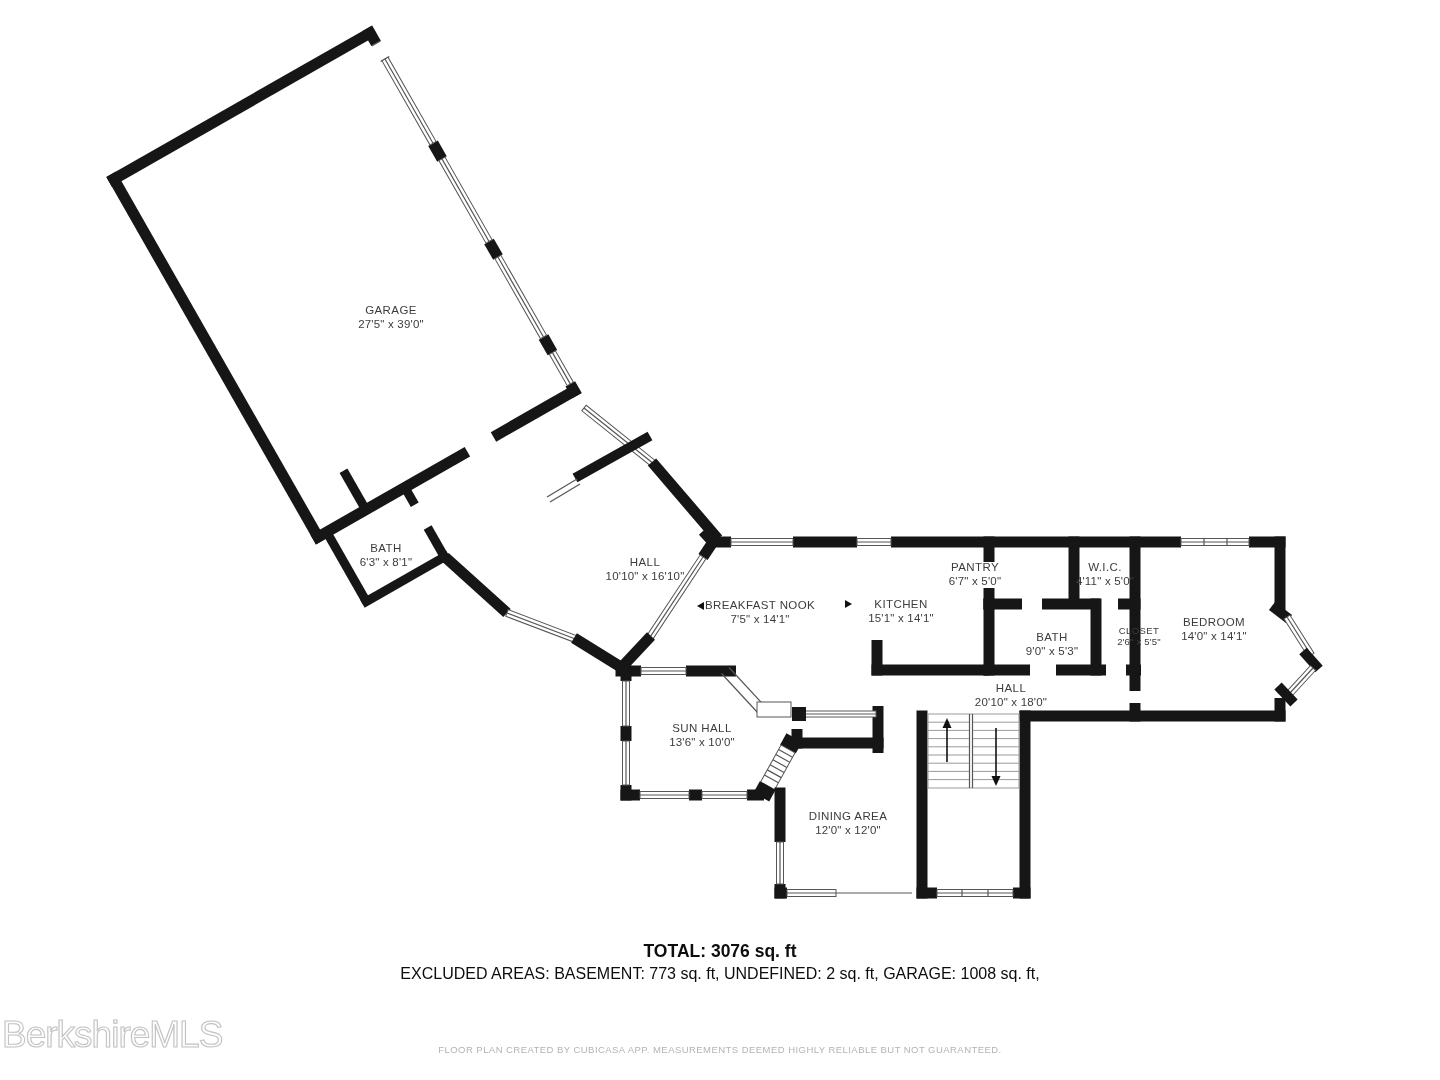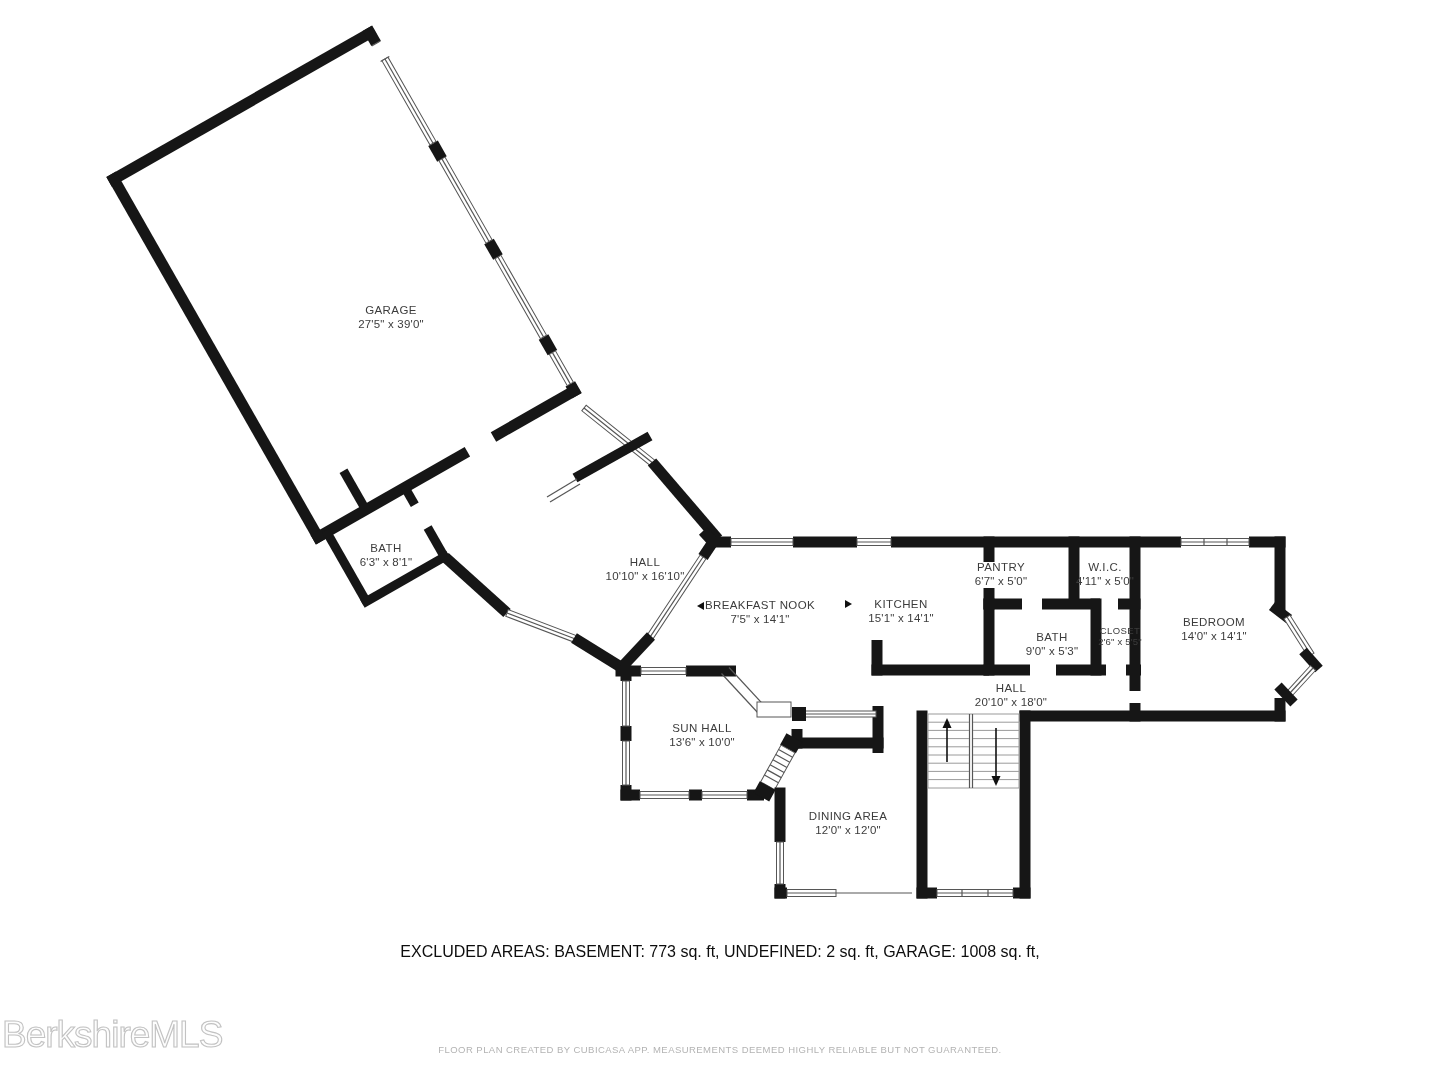--- a/index.html
+++ b/index.html
@@ -266,7 +266,7 @@
     <div>KITCHEN</div>
       <div class="dims">15'1" x 14'1"</div>
   </div>
-  <div class="room-label" style="left:1001px;top:574px">
+  <div class="room-label" style="left:975px;top:574px">
     <div>PANTRY</div>
       <div class="dims">6'7" x 5'0"</div>
   </div>

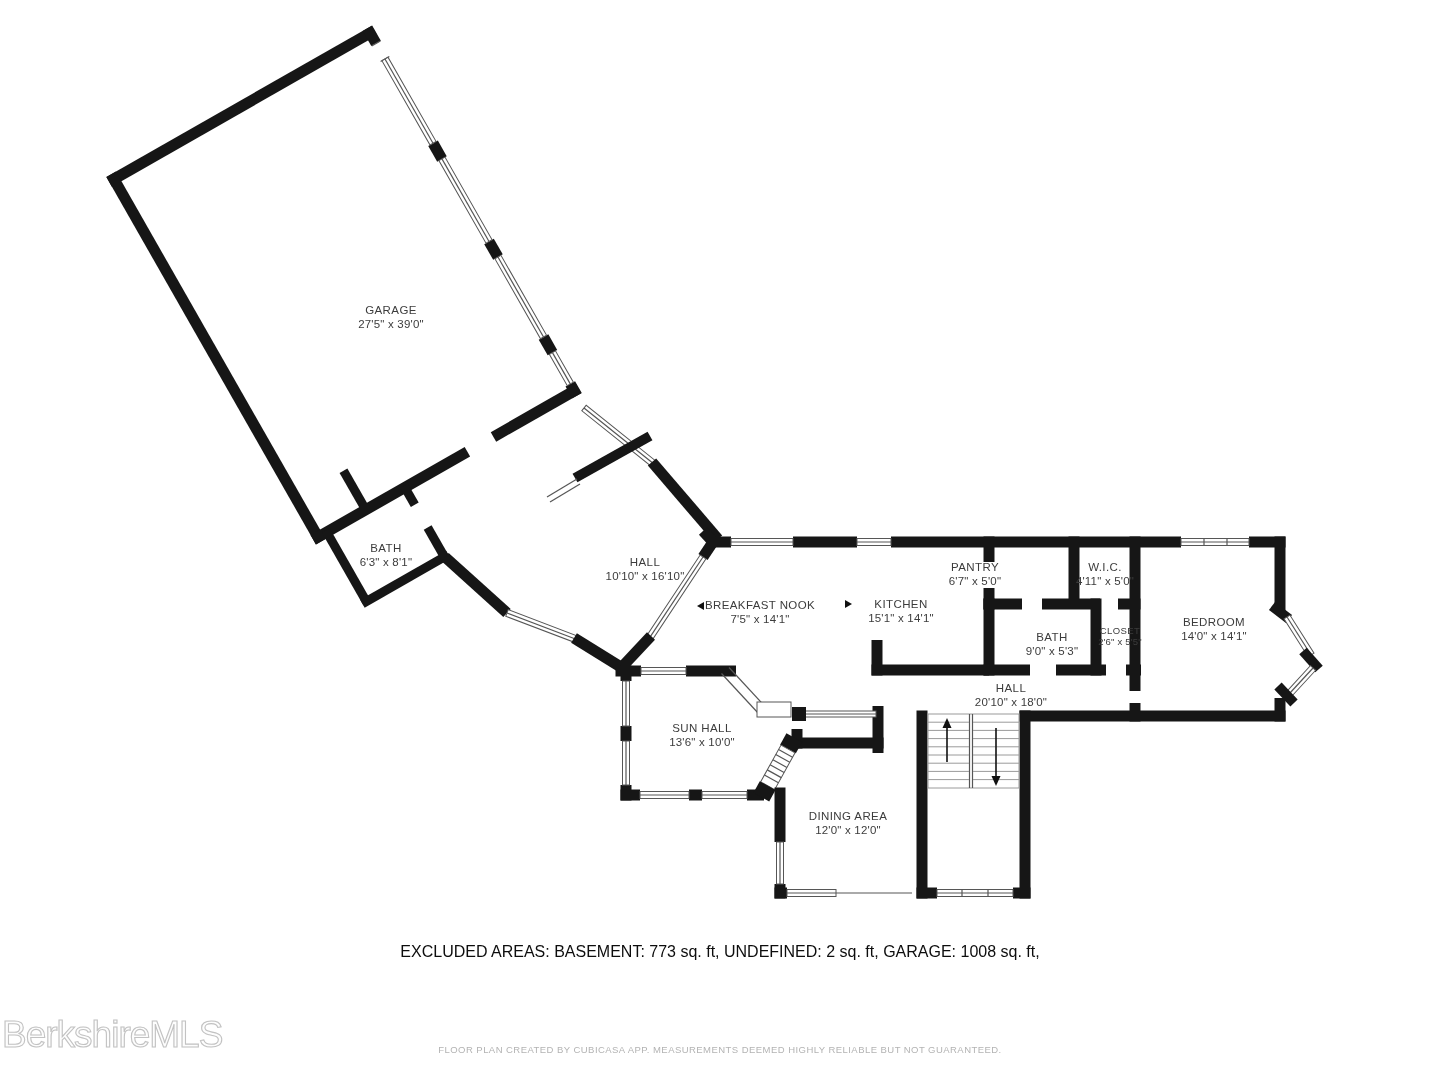--- a/index.html
+++ b/index.html
@@ -18,7 +18,7 @@
   .room-label{position:absolute;transform:translate(-50%,-50%);text-align:center;color:#3c3c3c;
     font-size:11.5px;line-height:14px;letter-spacing:.4px;white-space:nowrap;}
   .room-label .dims{letter-spacing:.2px;}
-  .room-label.small{font-size:9.5px;line-height:11px;}
+  .room-label.small{font-size:9.5px;line-height:11px;margin-left:19px;}
   #summary{position:absolute;left:0;top:941px;width:1440px;text-align:center;color:#0d0d0d;
     font-size:16px;line-height:21.5px;}
   #summary .total{font-size:17.5px;font-weight:bold;}

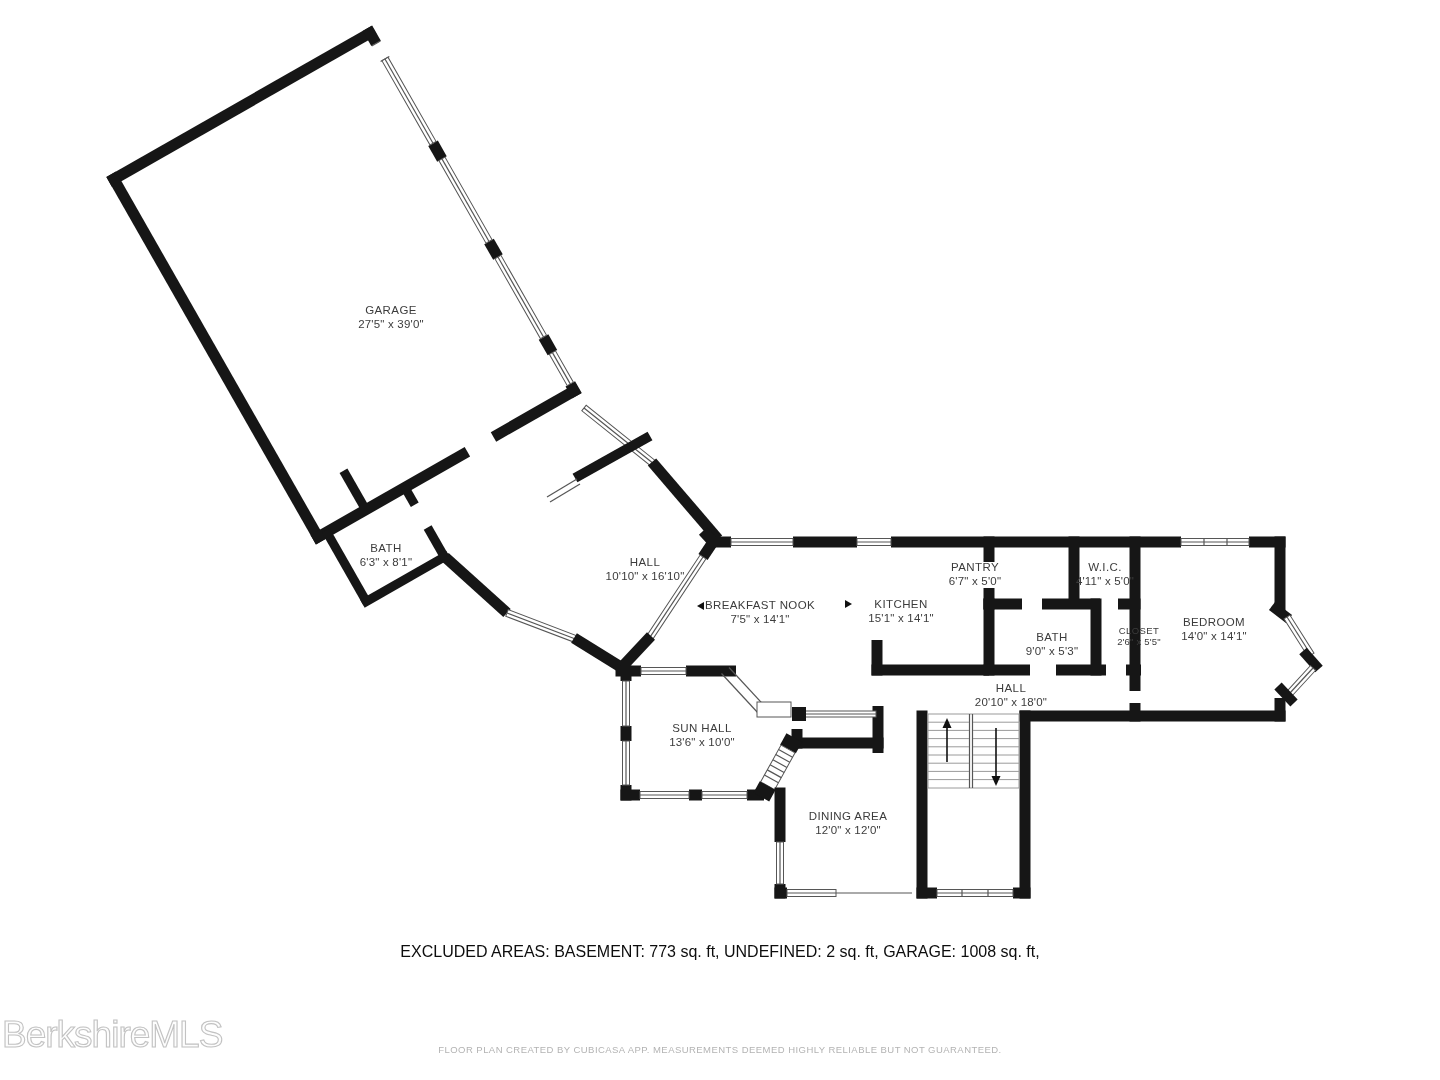--- a/index.html
+++ b/index.html
@@ -300,6 +300,7 @@
   </div>
 
   <div id="summary">
+    <div class="total">TOTAL: 3076 sq. ft</div>
     <div>EXCLUDED AREAS: BASEMENT: 773 sq. ft, UNDEFINED: 2 sq. ft, GARAGE: 1008 sq. ft,</div>
   </div>
 

